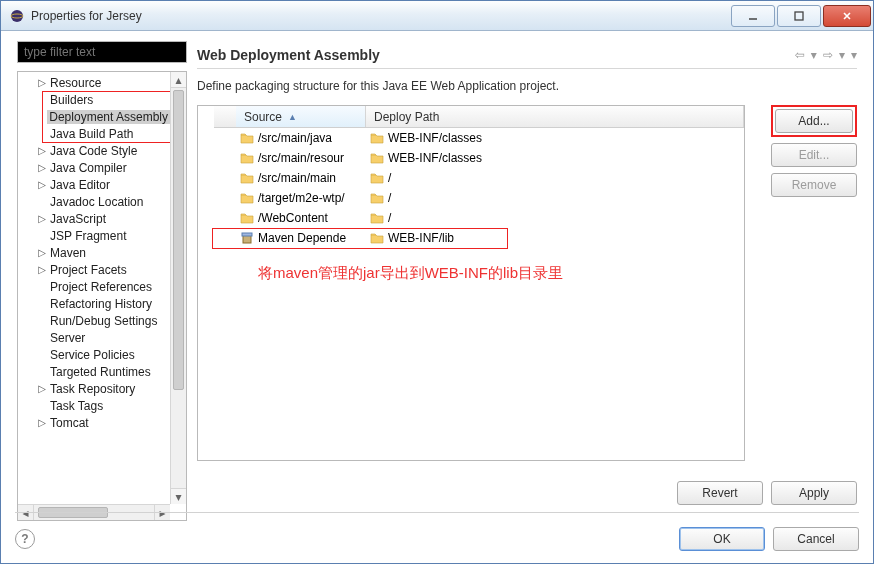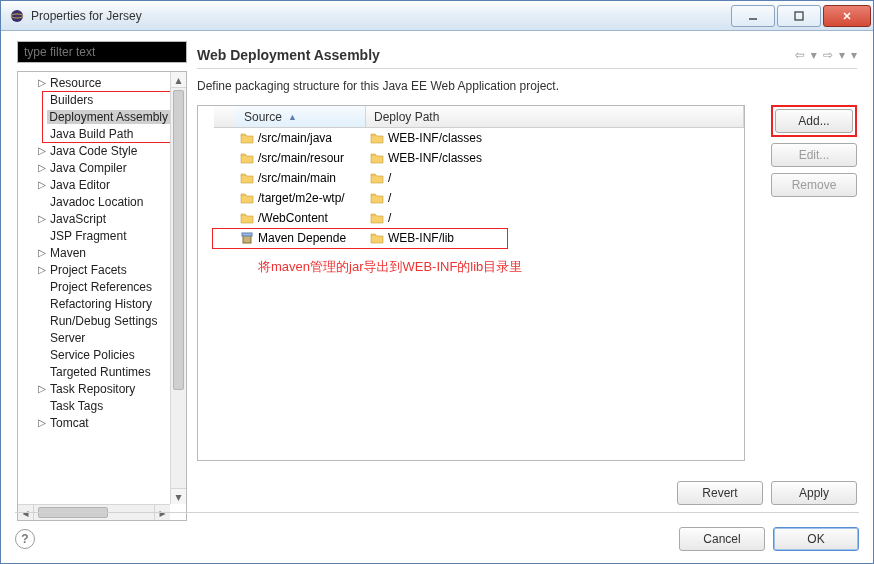--- a/index.html
+++ b/index.html
@@ -52,7 +52,7 @@
 .folder-ico { width:14px; height:12px; display:inline-block; }
 .jar-ico { width:14px; height:14px; display:inline-block; }
 .red-box-row { position:absolute; border:1px solid #e22; pointer-events:none; }
-.anno { position:absolute; color:#e33; font-size:13px; }
+.anno { position:absolute; color:#e33; font-size:15px;margin-top:6px; }
 .side-btns { position:absolute; top:64px; right:0; width:86px; display:flex; flex-direction:column; gap:6px; }
 .btn { height:24px; background:linear-gradient(#fdfdfd,#e8e8e8); border:1px solid #a9a9a9; border-radius:3px; color:#333; display:flex; align-items:center; justify-content:center; cursor:default; }
 .btn.disabled { color:#9c9c9c; }

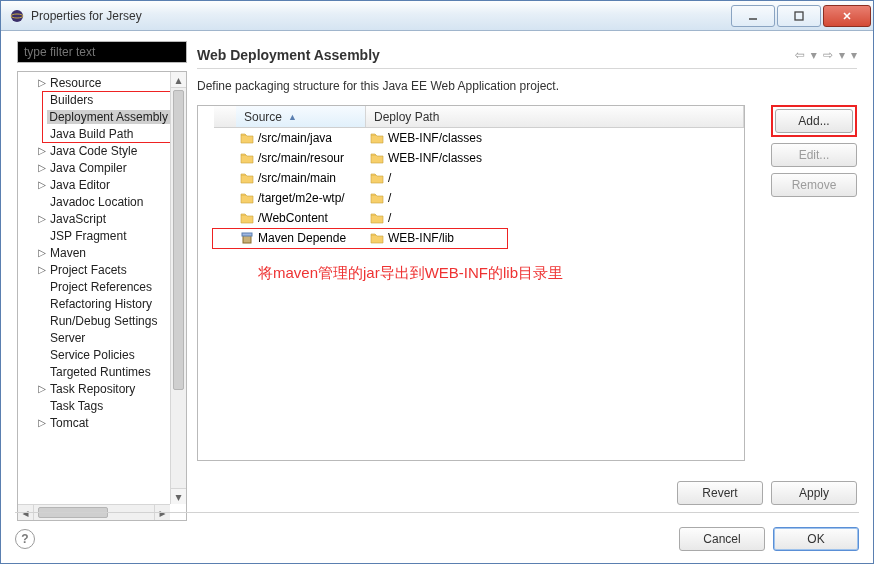--- a/index.html
+++ b/index.html
@@ -351,8 +351,8 @@
   <div class="dlg-bot">
     <div class="help-ico">?</div>
     <div class="spacer"></div>
+    <div class="btn default">OK</div>
     <div class="btn">Cancel</div>
-    <div class="btn default">OK</div>
   </div>
 </div>
 

